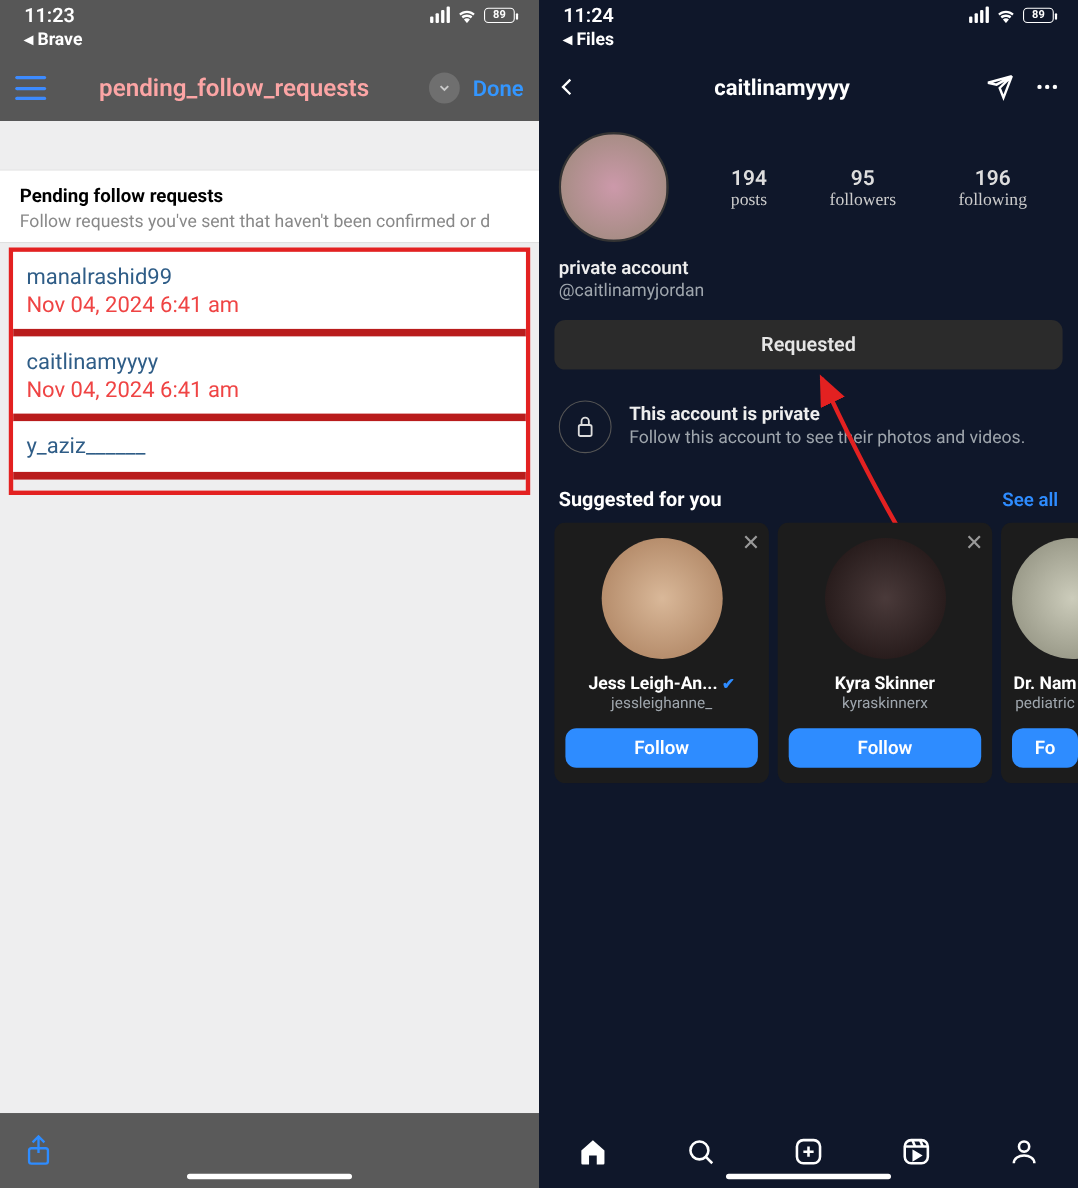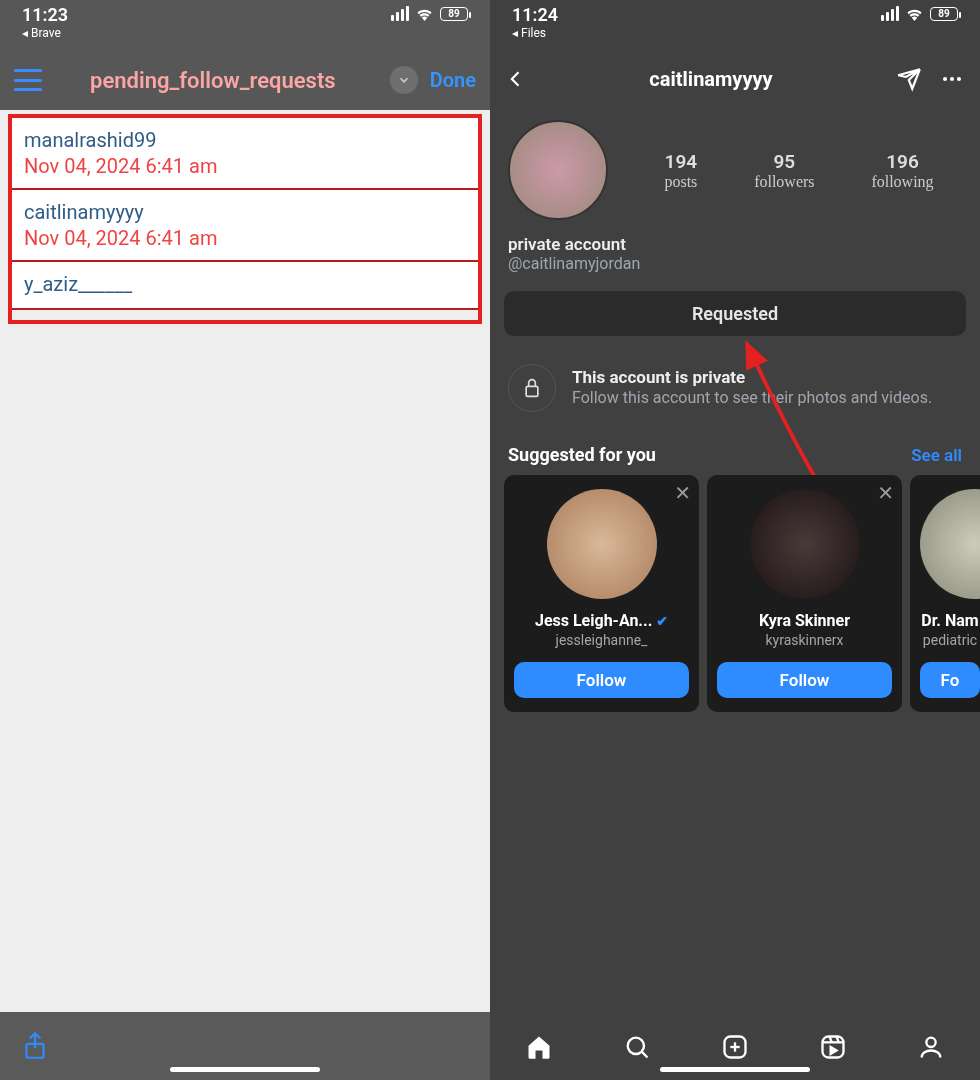--- a/index.html
+++ b/index.html
@@ -27,7 +27,7 @@
   .home-ind { position:absolute; bottom:8px; left:50%; transform:translateX(-50%); width:150px; height:5px; border-radius:3px;}
   .left .home-ind { background:#fff; }
   
-  .right { background:#404040; color:#fff; }
+  .right { background:#0f172a; color:#fff; }
   .right .status-bar { color:#fff; }
   .right .nav2 { height: 58px; display:flex; align-items:center; padding:0 16px; gap:10px;}
   .right .nav2 .title { flex:1; text-align:center; font-size:20px; font-weight:700;}

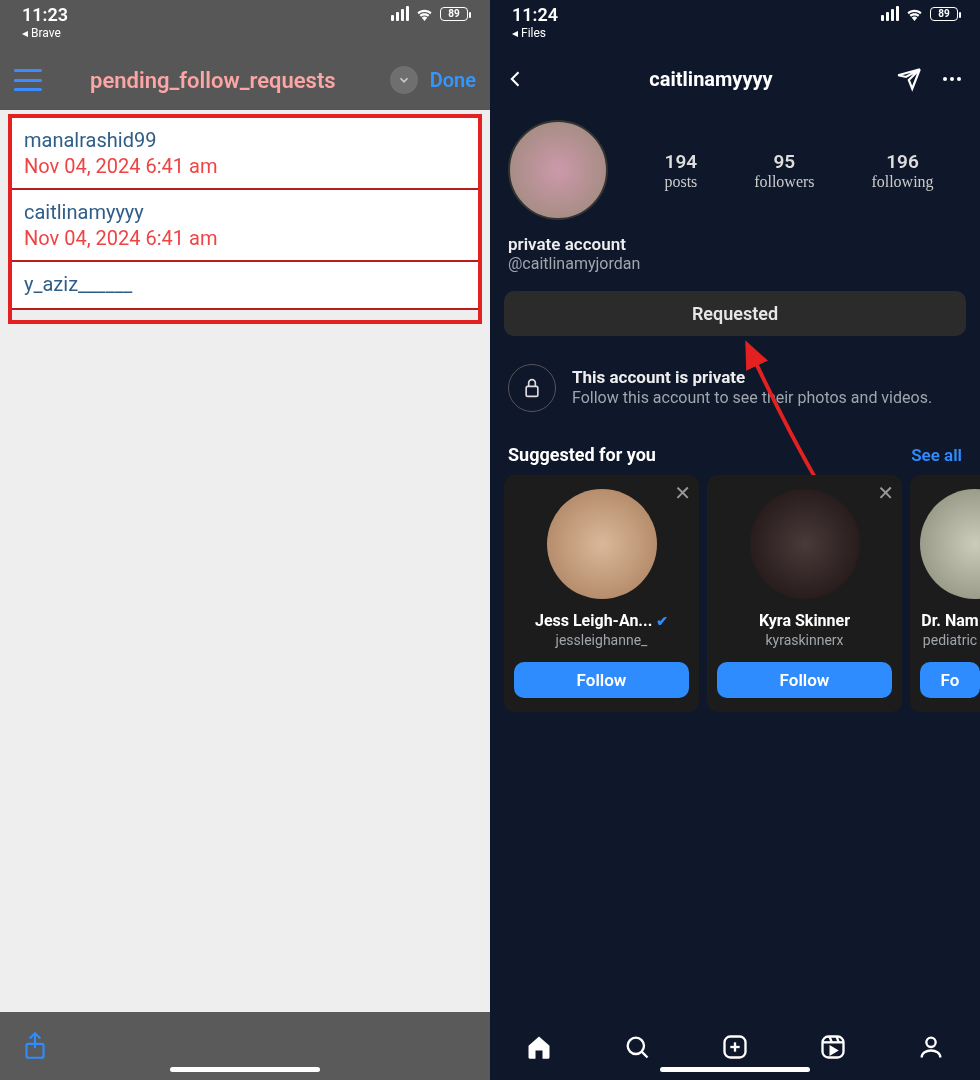--- a/index.html
+++ b/index.html
@@ -9,7 +9,7 @@
   .left { background: #575757; color: #fff; }
   .status-bar { height: 50px; display: flex; align-items: flex-start; justify-content: space-between; padding: 6px 22px 0; font-size: 17px; font-weight: 600; position: relative; }
   .status-time { font-size: 18px; font-weight:600; line-height:1; }
-  .status-backapp { font-size: 12px; font-weight: 400; margin-top: 2px; }
+  .status-backapp { font-size: 16px; font-weight: 700; margin-top: 2px; }
   .status-right { display: flex; align-items: center; gap: 6px; }
   .left .nav { height: 60px; display: flex; align-items: center; padding: 0 14px; }
   .left .nav-title { flex: 1; text-align: center; font-size: 22px; font-weight: 600; color: #fca5a5; }

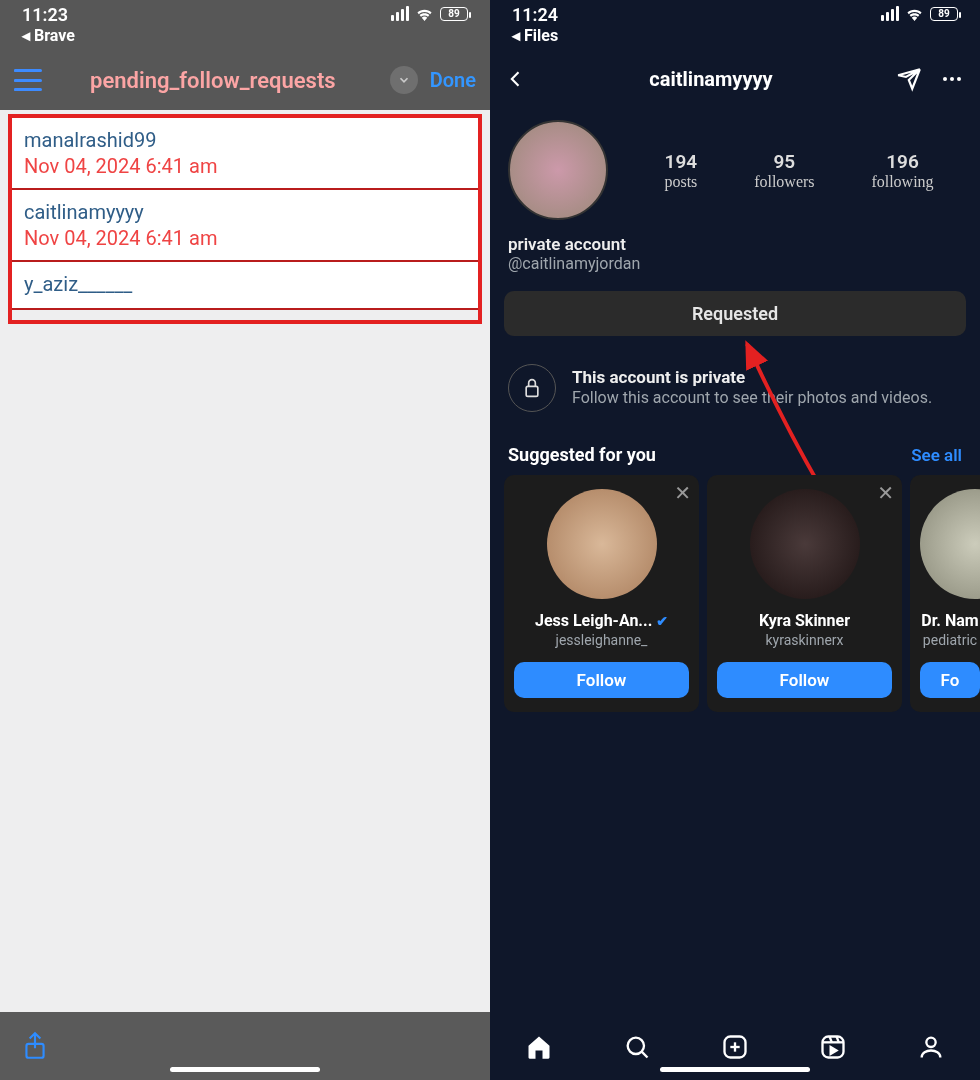--- a/index.html
+++ b/index.html
@@ -107,6 +107,10 @@
     <div class="done" style="margin-left:12px">Done</div>
   </div>
   <div class="content-area">
+    <div class="section-header">
+      <div class="section-title">Pending follow requests</div>
+      <div class="section-sub">Follow requests you've sent that haven't been confirmed or d</div>
+    </div>
     <div class="highlight-box">
       <div class="list-item">
         <div class="user">manalrashid99</div>

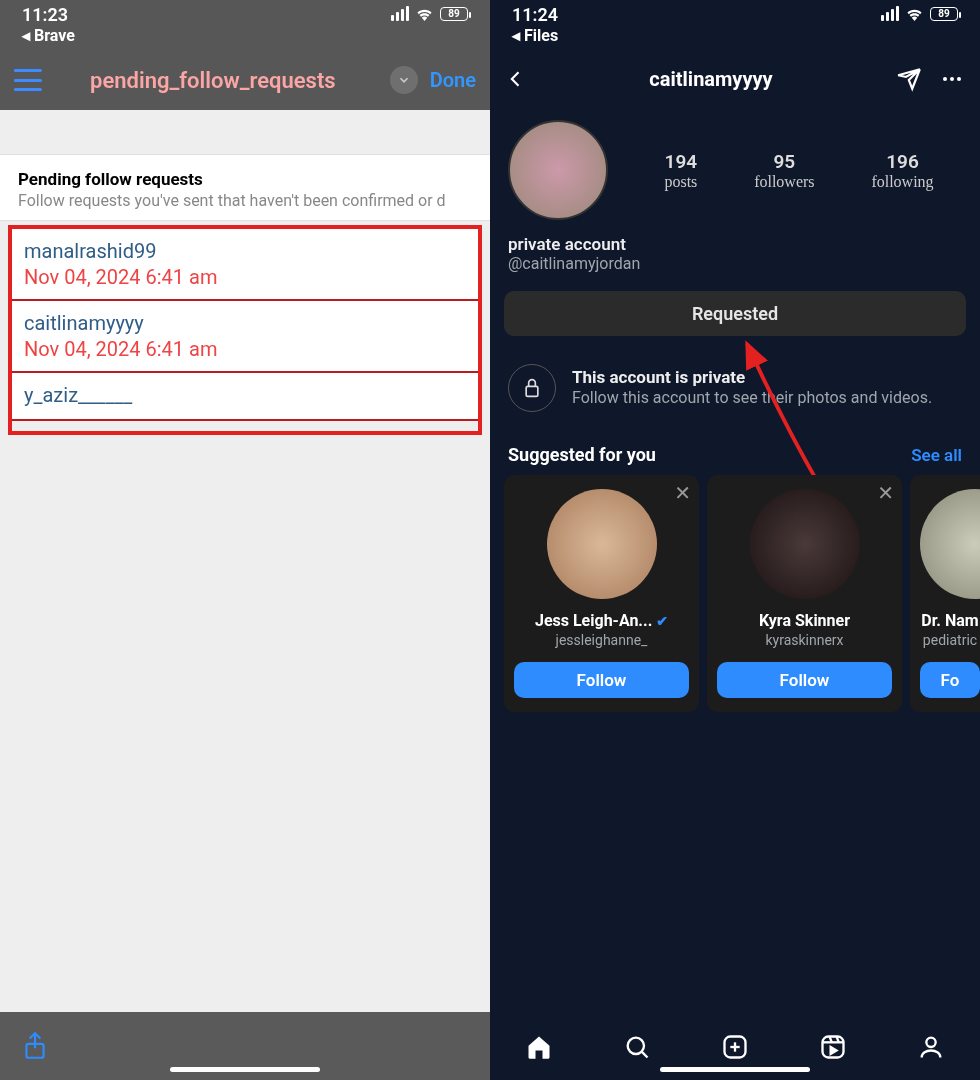--- a/index.html
+++ b/index.html
@@ -20,7 +20,7 @@
   .section-title { font-size: 17px; font-weight: 700; color: #000; }
   .section-sub { font-size: 16px; color: #888; margin-top: 2px; white-space: nowrap; overflow: hidden; }
   .highlight-box { border: 4px solid #e32121; margin: 4px 8px 0 8px; padding-bottom:10px; }
-  .list-item { background: #fff; padding: 10px 12px; border-bottom: 2px solid #b91c1c; }
+  .list-item { background: #fff; padding: 10px 12px; border-bottom: 7px solid #b91c1c; }
   .list-item .user { color: #2f5d87; font-size: 20px; margin-bottom:2px;}
   .list-item .date { color: #ef4444; font-size: 20px; }
   .left .toolbar { height: 68px; background:#5a5a5a; display:flex; align-items:center; padding:0 22px;}

